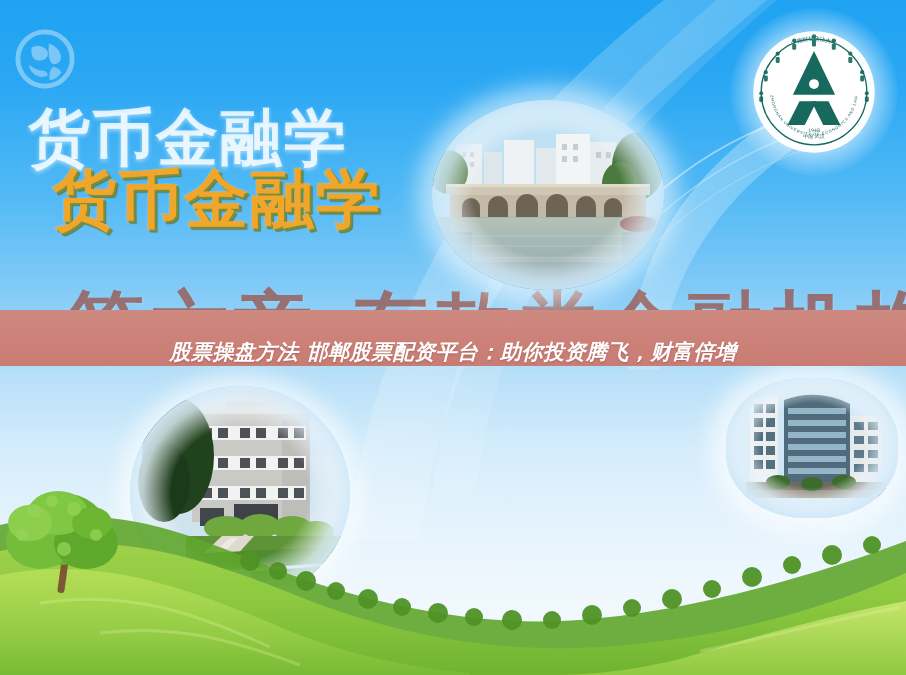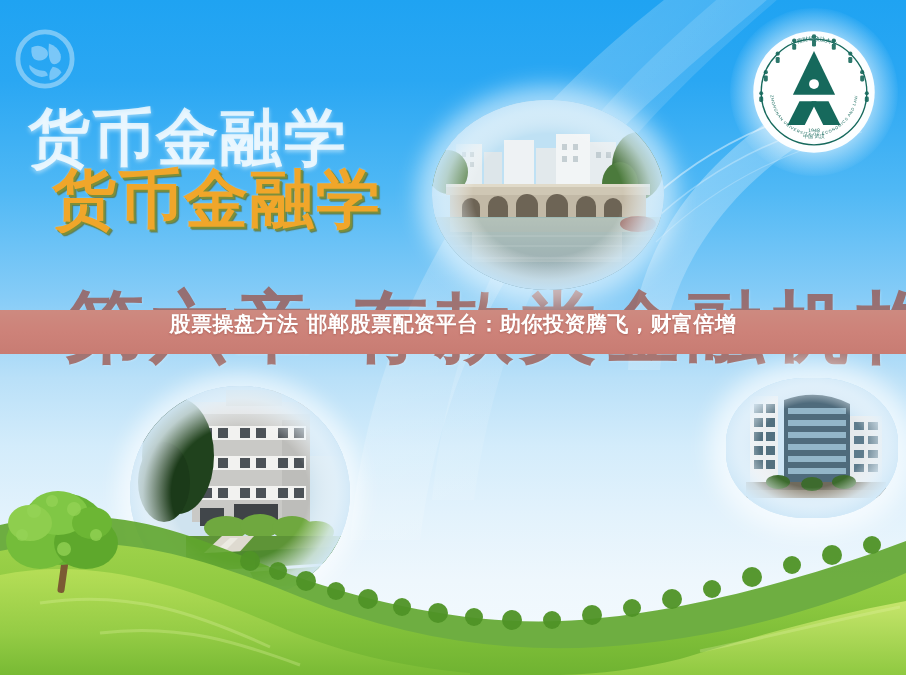--- a/index.html
+++ b/index.html
@@ -141,11 +141,12 @@
     left: 0;
     top: 310px;
     width: 906px;
-    height: 44px;
+    height: 56px;
     background: linear-gradient(180deg, #cd8a80 0%, #cd8279 50%, #c87c73 100%);
     display: flex;
-    align-items: flex-start;
+    align-items: flex-end;
     justify-content: center;
+    font-style: italic;
   }
   .banner-title {
     color: #ffffff;

